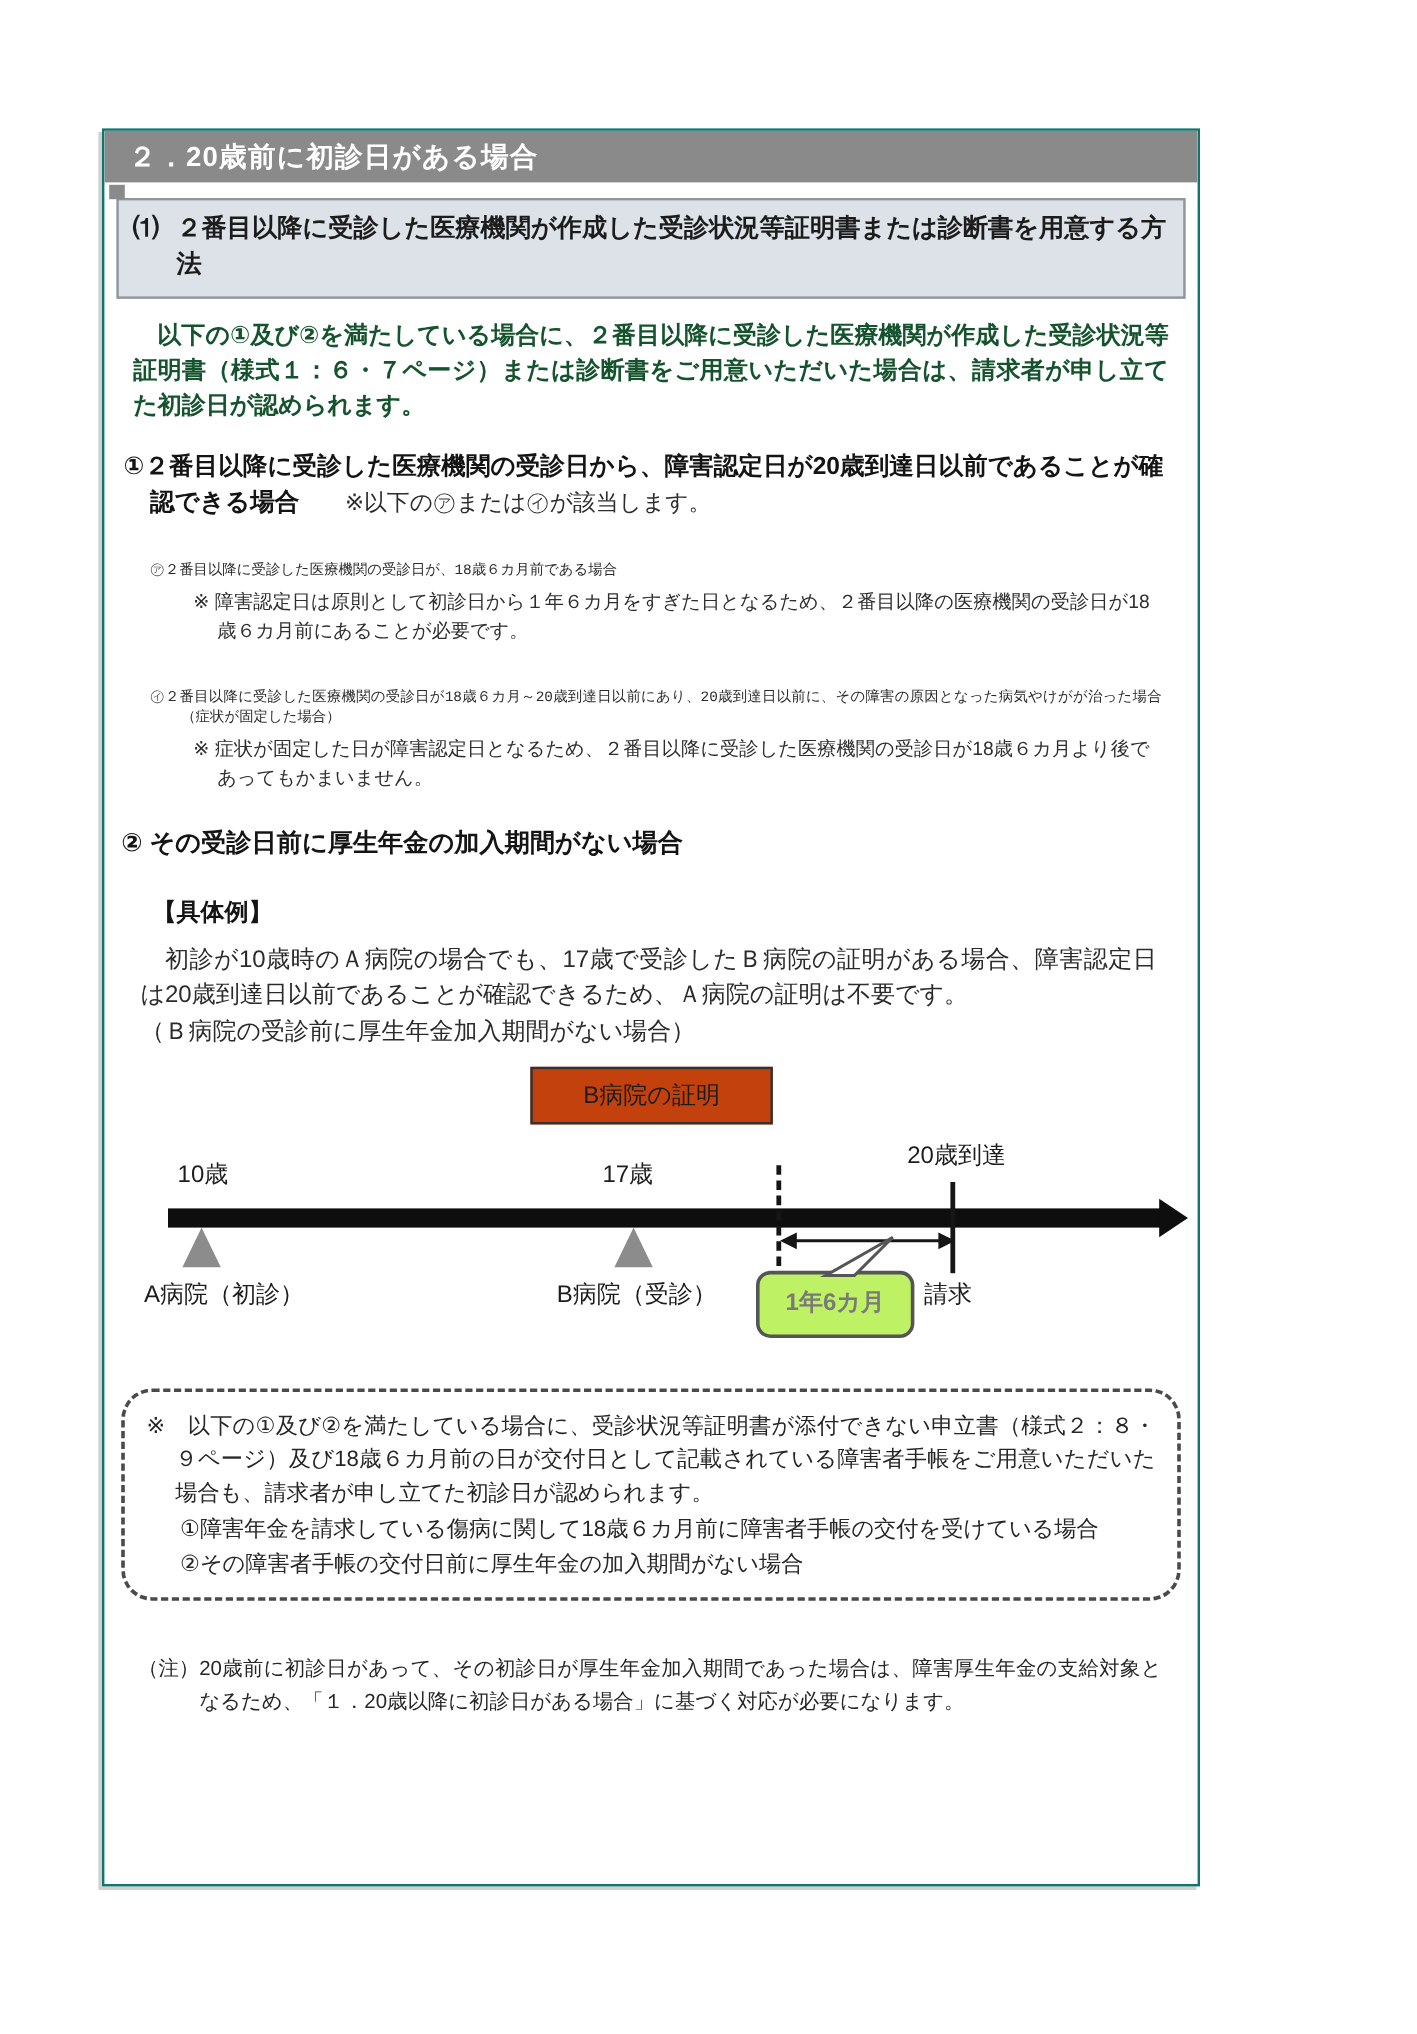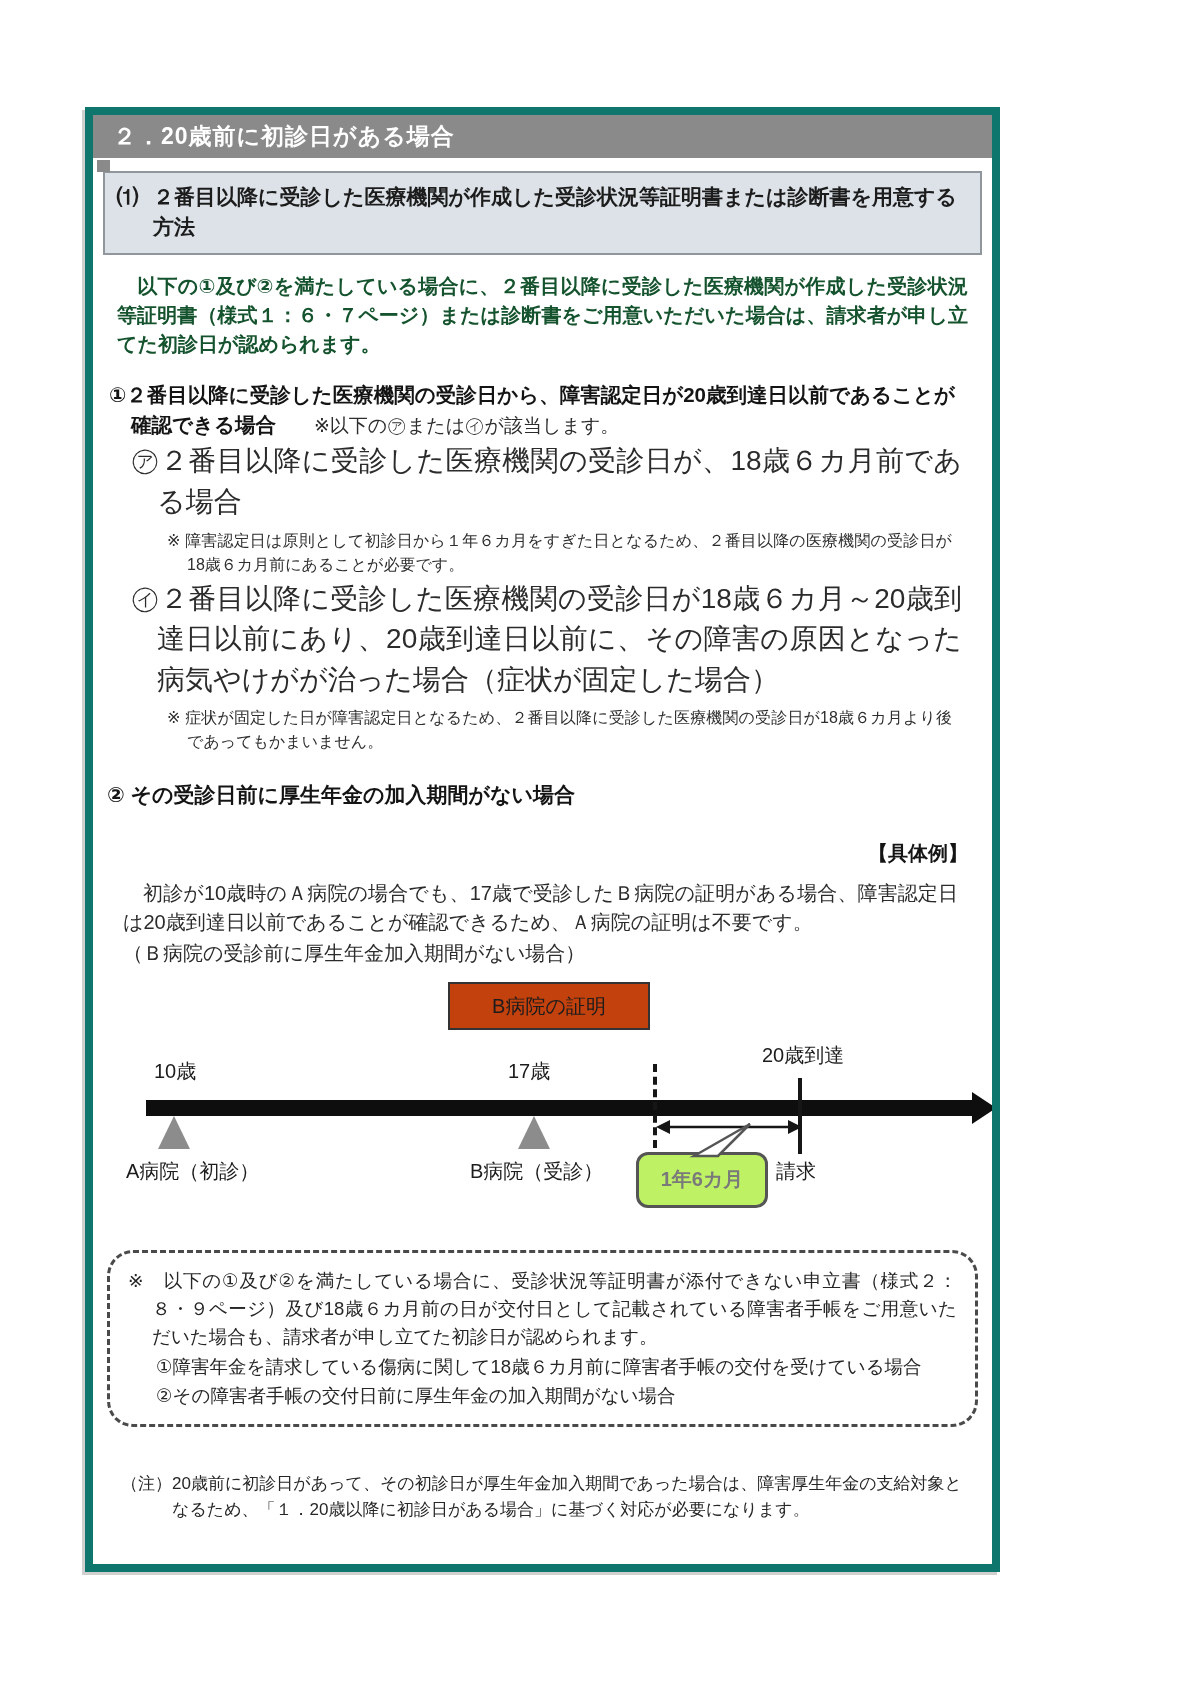--- a/index.html
+++ b/index.html
@@ -11,7 +11,7 @@
   }
   .page-box{
     position:absolute;left:85px;top:107px;width:915px;height:1465px;
-    border:8px solid #0f766e;background:#fff;
+    border:2px solid #0f766e;background:#fff;
     box-shadow:-3px 3px 0 rgba(120,120,120,.35);
     box-sizing:border-box;overflow:hidden;
   }

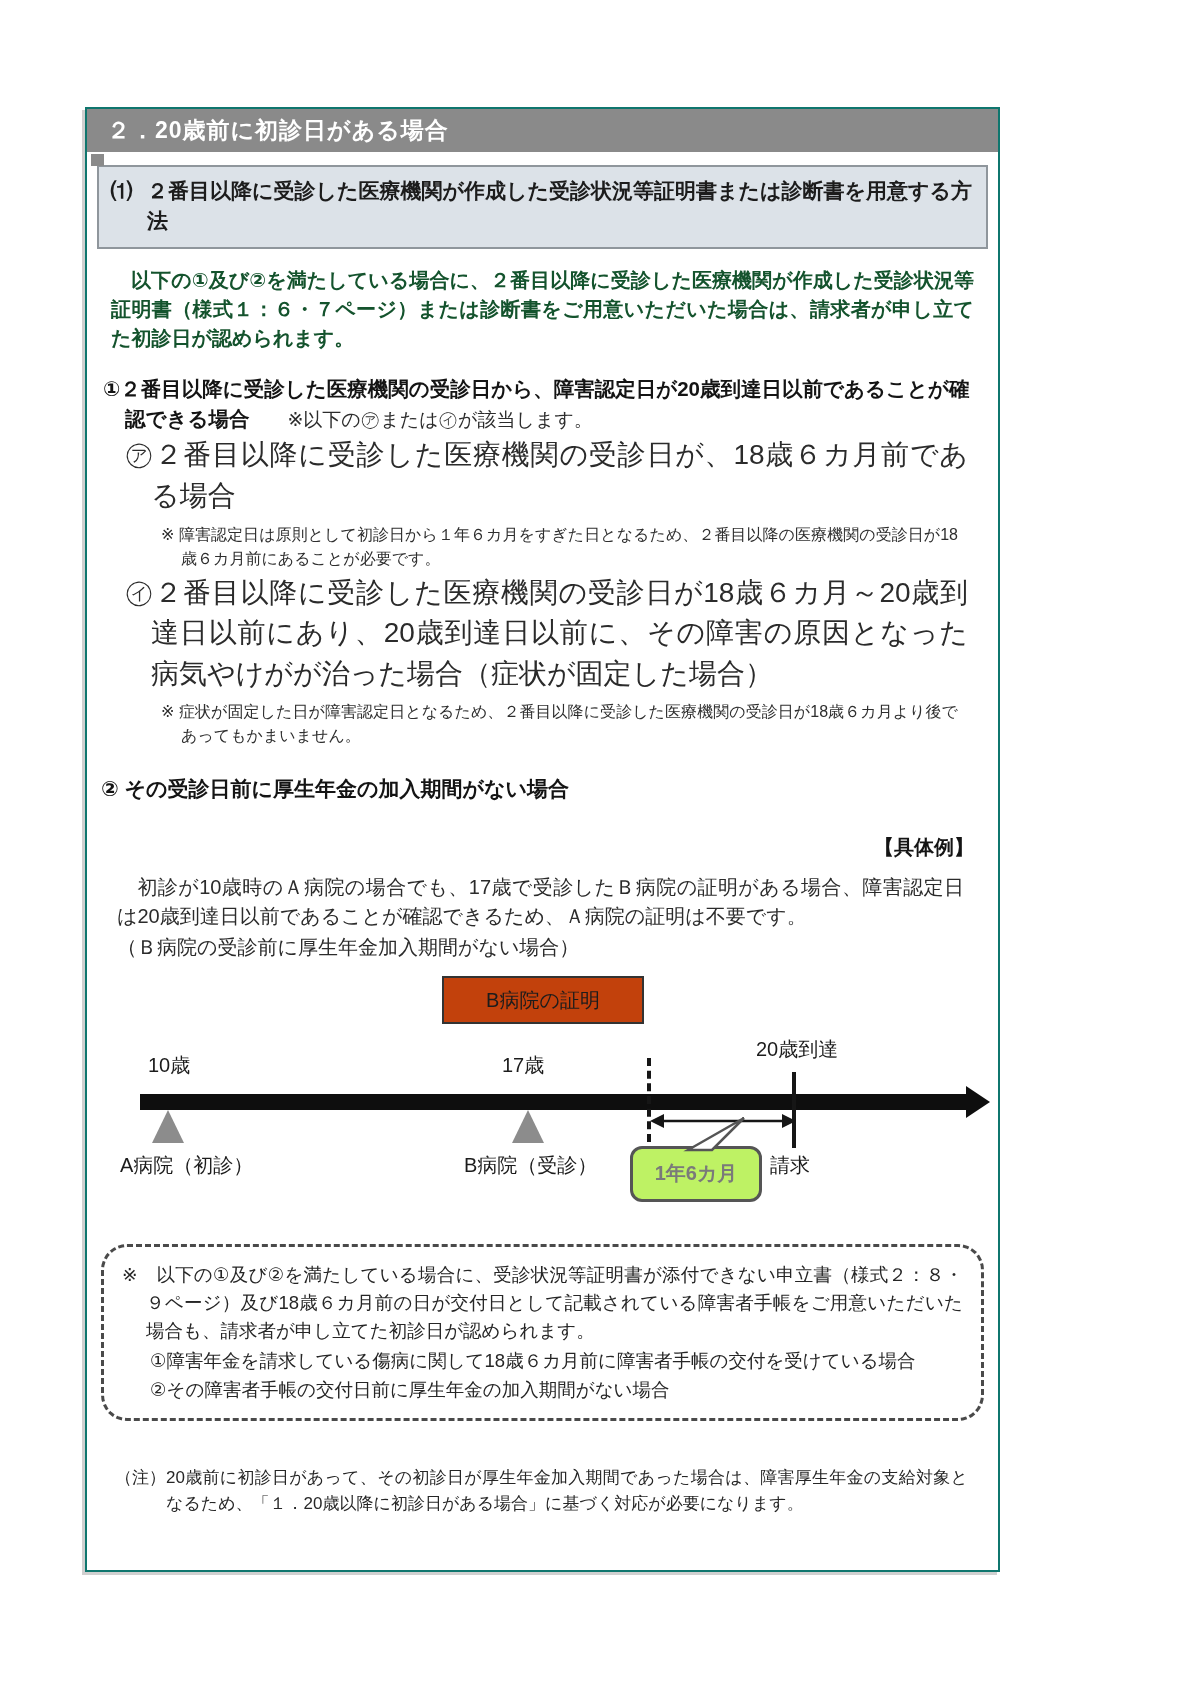--- a/index.html
+++ b/index.html
@@ -37,8 +37,8 @@
   }
   .h1blk .note{font-weight:400;font-size:19px;color:#2c2c2c;}
   .itm{
-    margin:2px 30px 0 38px;font-size:28px;color:#2b2b2b;line-height:1.45;
-    padding-left:26px;text-indent:-26px;text-align:justify;
+    margin:34px 30px 0 38px;font-size:12px;color:#2b2b2b;line-height:1.45;
+    padding-left:26px;text-indent:-26px;text-align:justify;font-family:Liberation Mono, monospace;
   }
   .itm-note{
     margin:6px 40px 0 74px;font-size:16px;color:#2e2e2e;line-height:1.5;

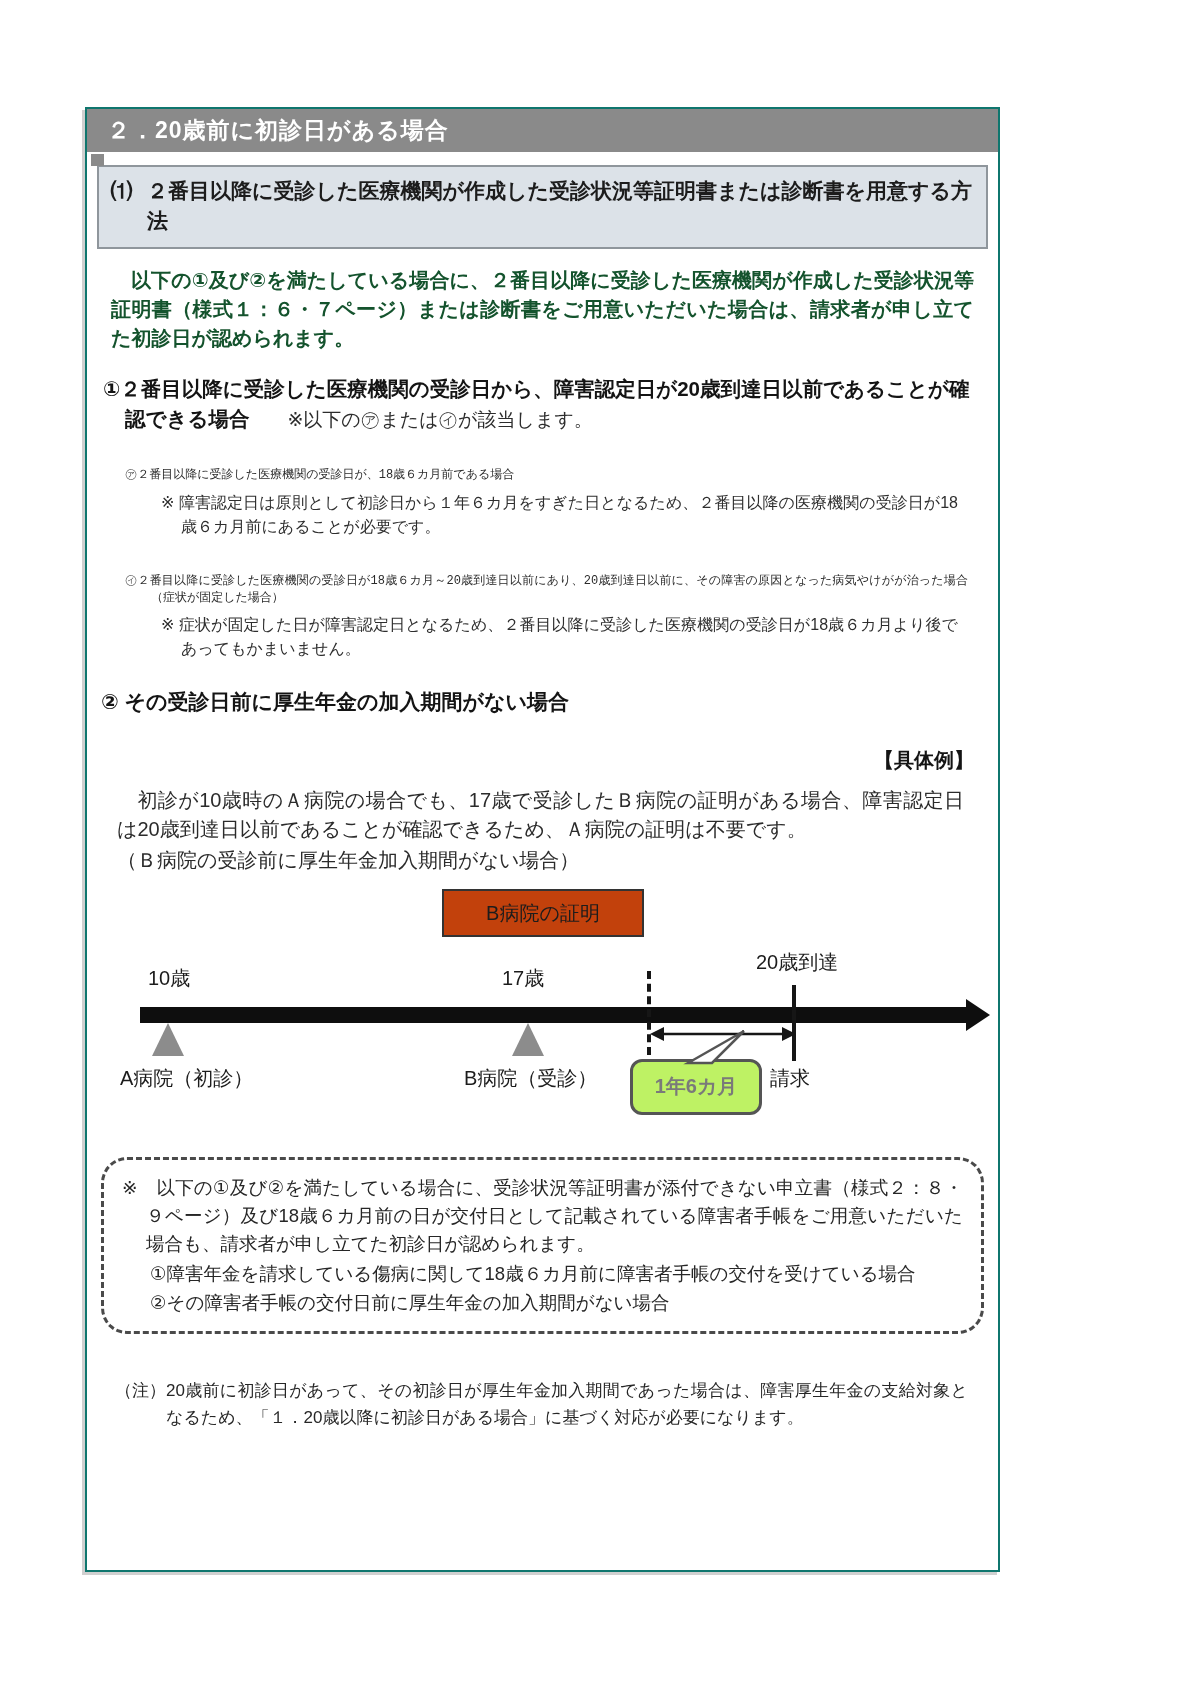--- a/index.html
+++ b/index.html
@@ -45,7 +45,7 @@
     padding-left:20px;text-indent:-20px;text-align:justify;
   }
   .h2blk{margin:27px 24px 0 14px;font-size:21px;font-weight:bold;color:#141414;}
-  .ex-title{margin:31px 24px 0 30px;font-size:20px;font-weight:bold;color:#141414;text-align:right;}
+  .ex-title{margin:31px 24px 0 40px;font-size:20px;font-weight:bold;color:#141414;}
   .ex-body{
     margin:12px 34px 0 30px;font-size:20px;color:#2b2b2b;line-height:1.45;text-align:justify;
   }

